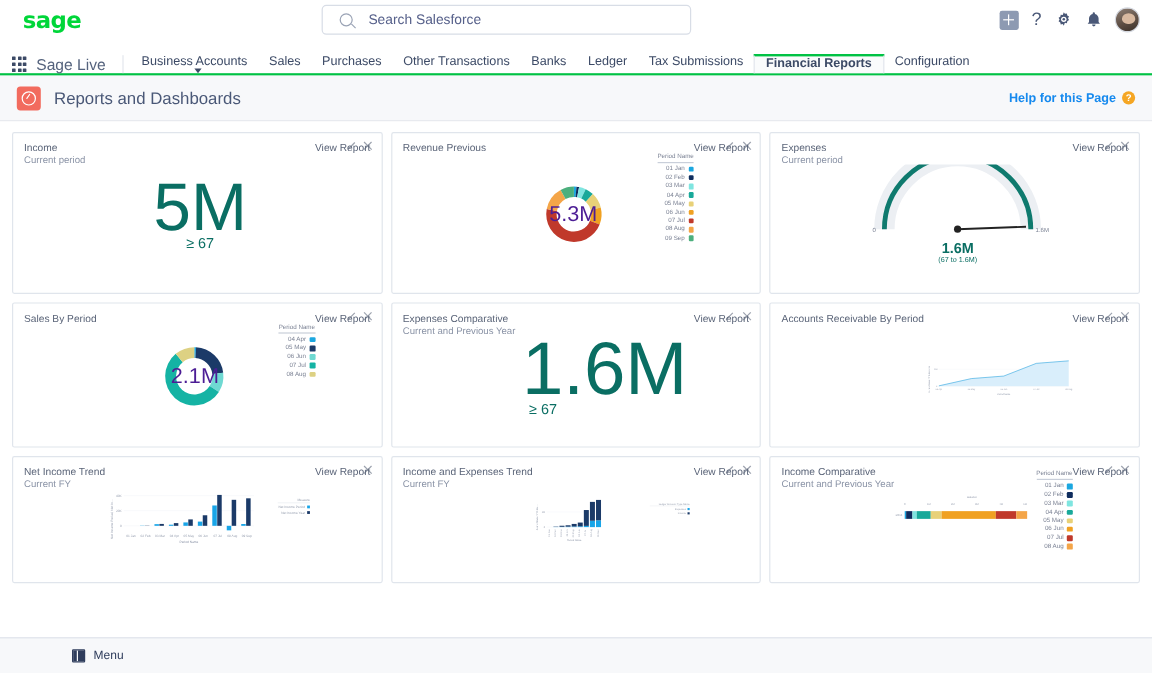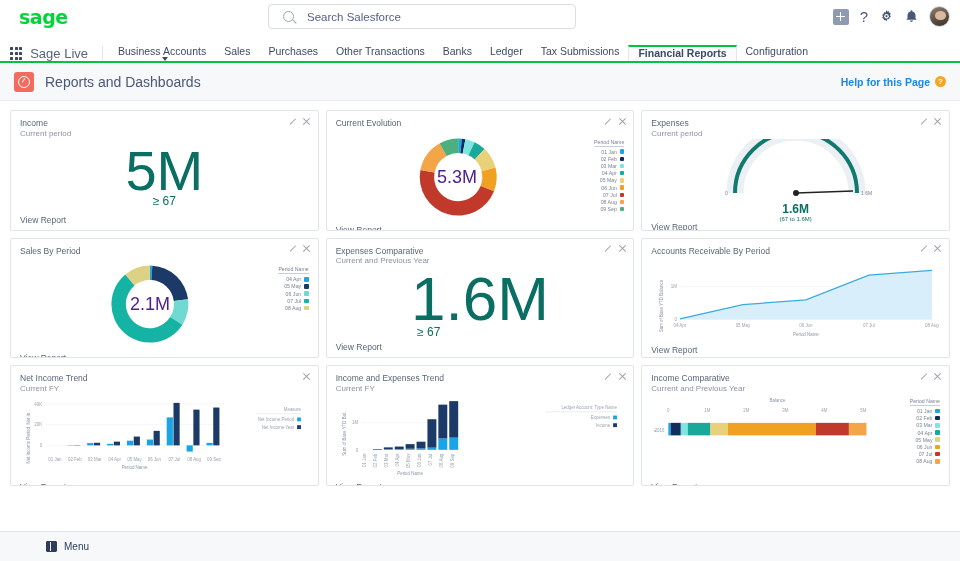--- a/index.html
+++ b/index.html
@@ -152,7 +152,7 @@
   }
   .tile {
     background: #ffffff; border: 1px solid #e0e5ec; border-radius: 2px;
-    position: relative; display: flex; flex-direction: column;
+    position: relative; display: flex; flex-direction: row;
     padding: 7px 9px 5px 9px; overflow: hidden;
   }
   .tile-head { line-height: 1.25; }

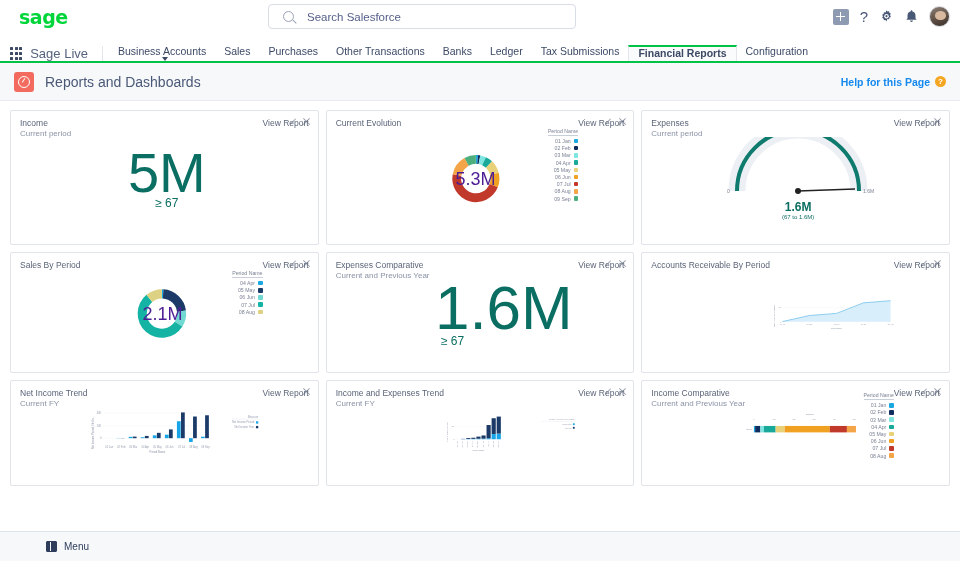--- a/index.html
+++ b/index.html
@@ -359,7 +359,7 @@
 
   <div class="tile">
     <div class="tile-head">
-      <div class="tile-title">Current Evolution</div>
+      <div class="tile-title">Revenue Previous</div>
     </div>
     <div class="tile-actions">
       <span class="act act-edit"></span>

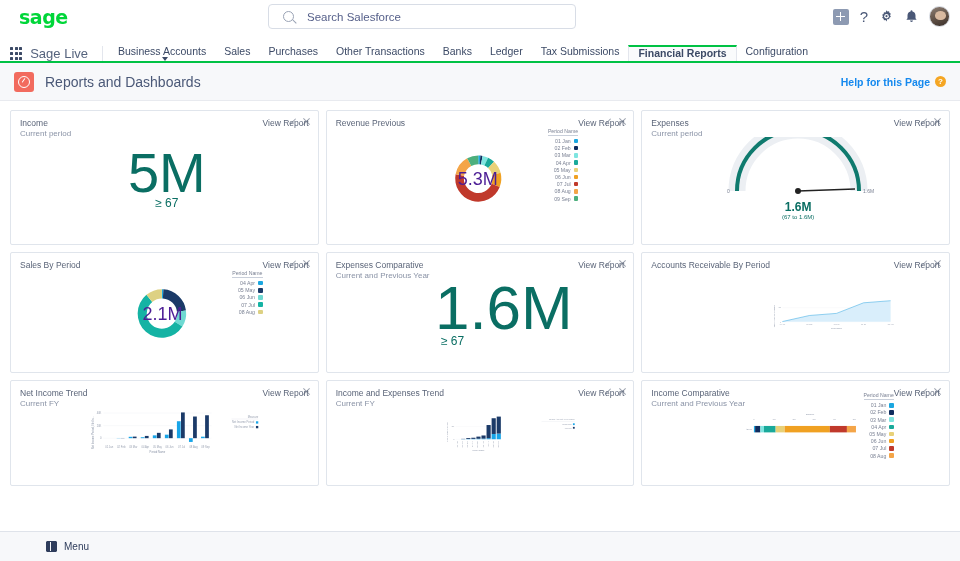--- a/index.html
+++ b/index.html
@@ -232,7 +232,7 @@
     display: flex; align-items: center;
   }
   .footer-menu {
-    display: flex; align-items: center; gap: 7px; margin-left: 4px;
+    display: flex; align-items: center; gap: 7px; margin-left: 18px;
     font-size: 10px; color: #2f3d5c; cursor: pointer; padding-left: 42px;
   }
   .menu-glyph {

